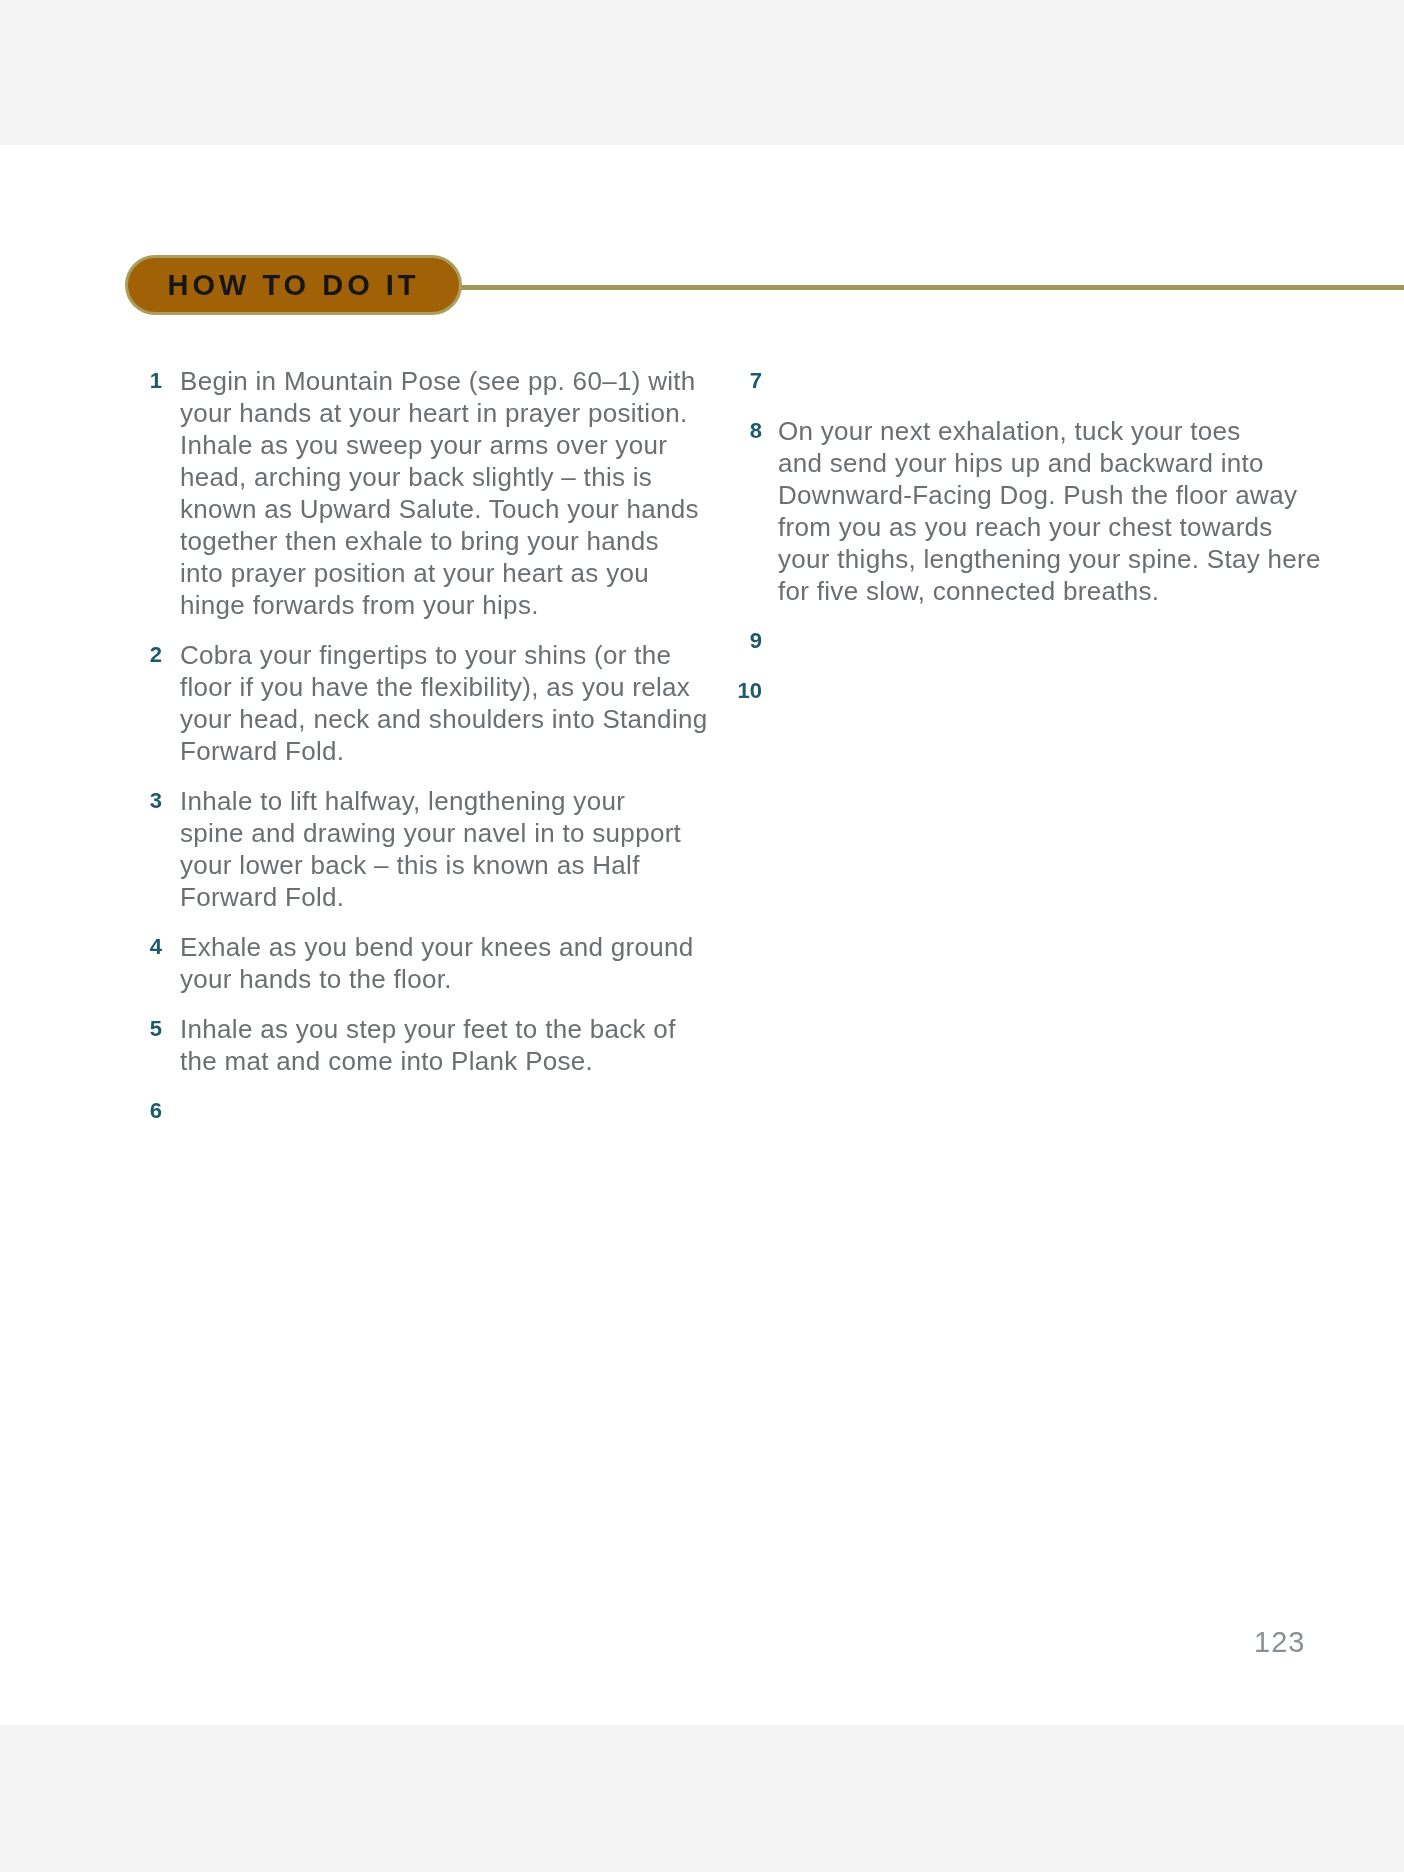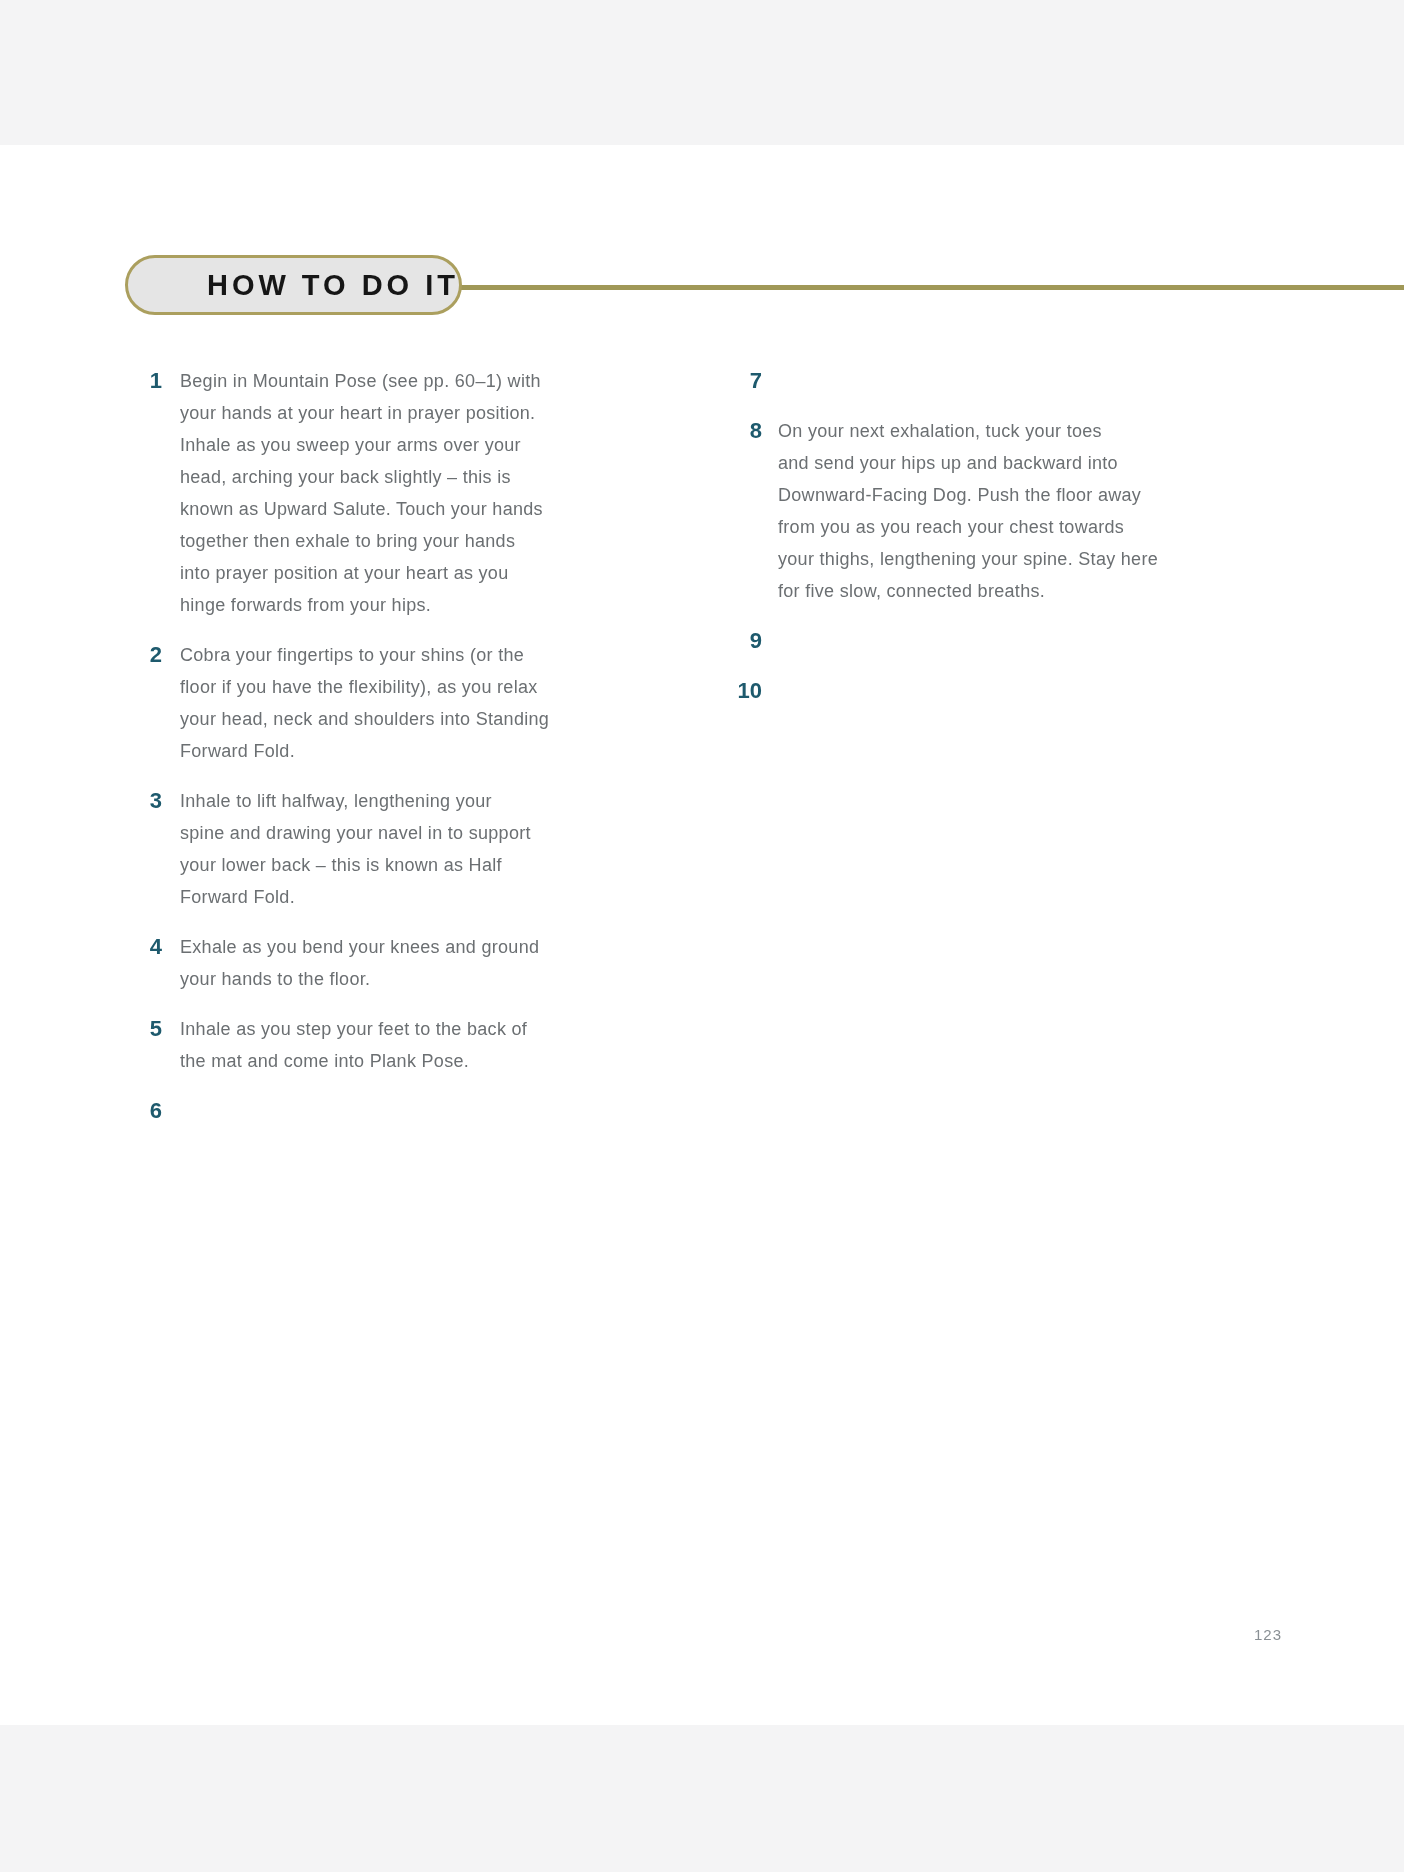--- a/index.html
+++ b/index.html
@@ -13,8 +13,8 @@
 
   .badge{
     position:absolute;left:125px;top:255px;width:337px;height:60px;
-    border:3px solid #ab9f5e;border-radius:32px;background:#e5e5e5;
-    display:flex;align-items:center;justify-content:flex-end;box-sizing:border-box;
+    border:3px solid #ab9f5e;border-radius:32px;background:#a16207;
+    display:flex;align-items:center;justify-content:center;box-sizing:border-box;
     z-index:2;
   }
   .badge-label{

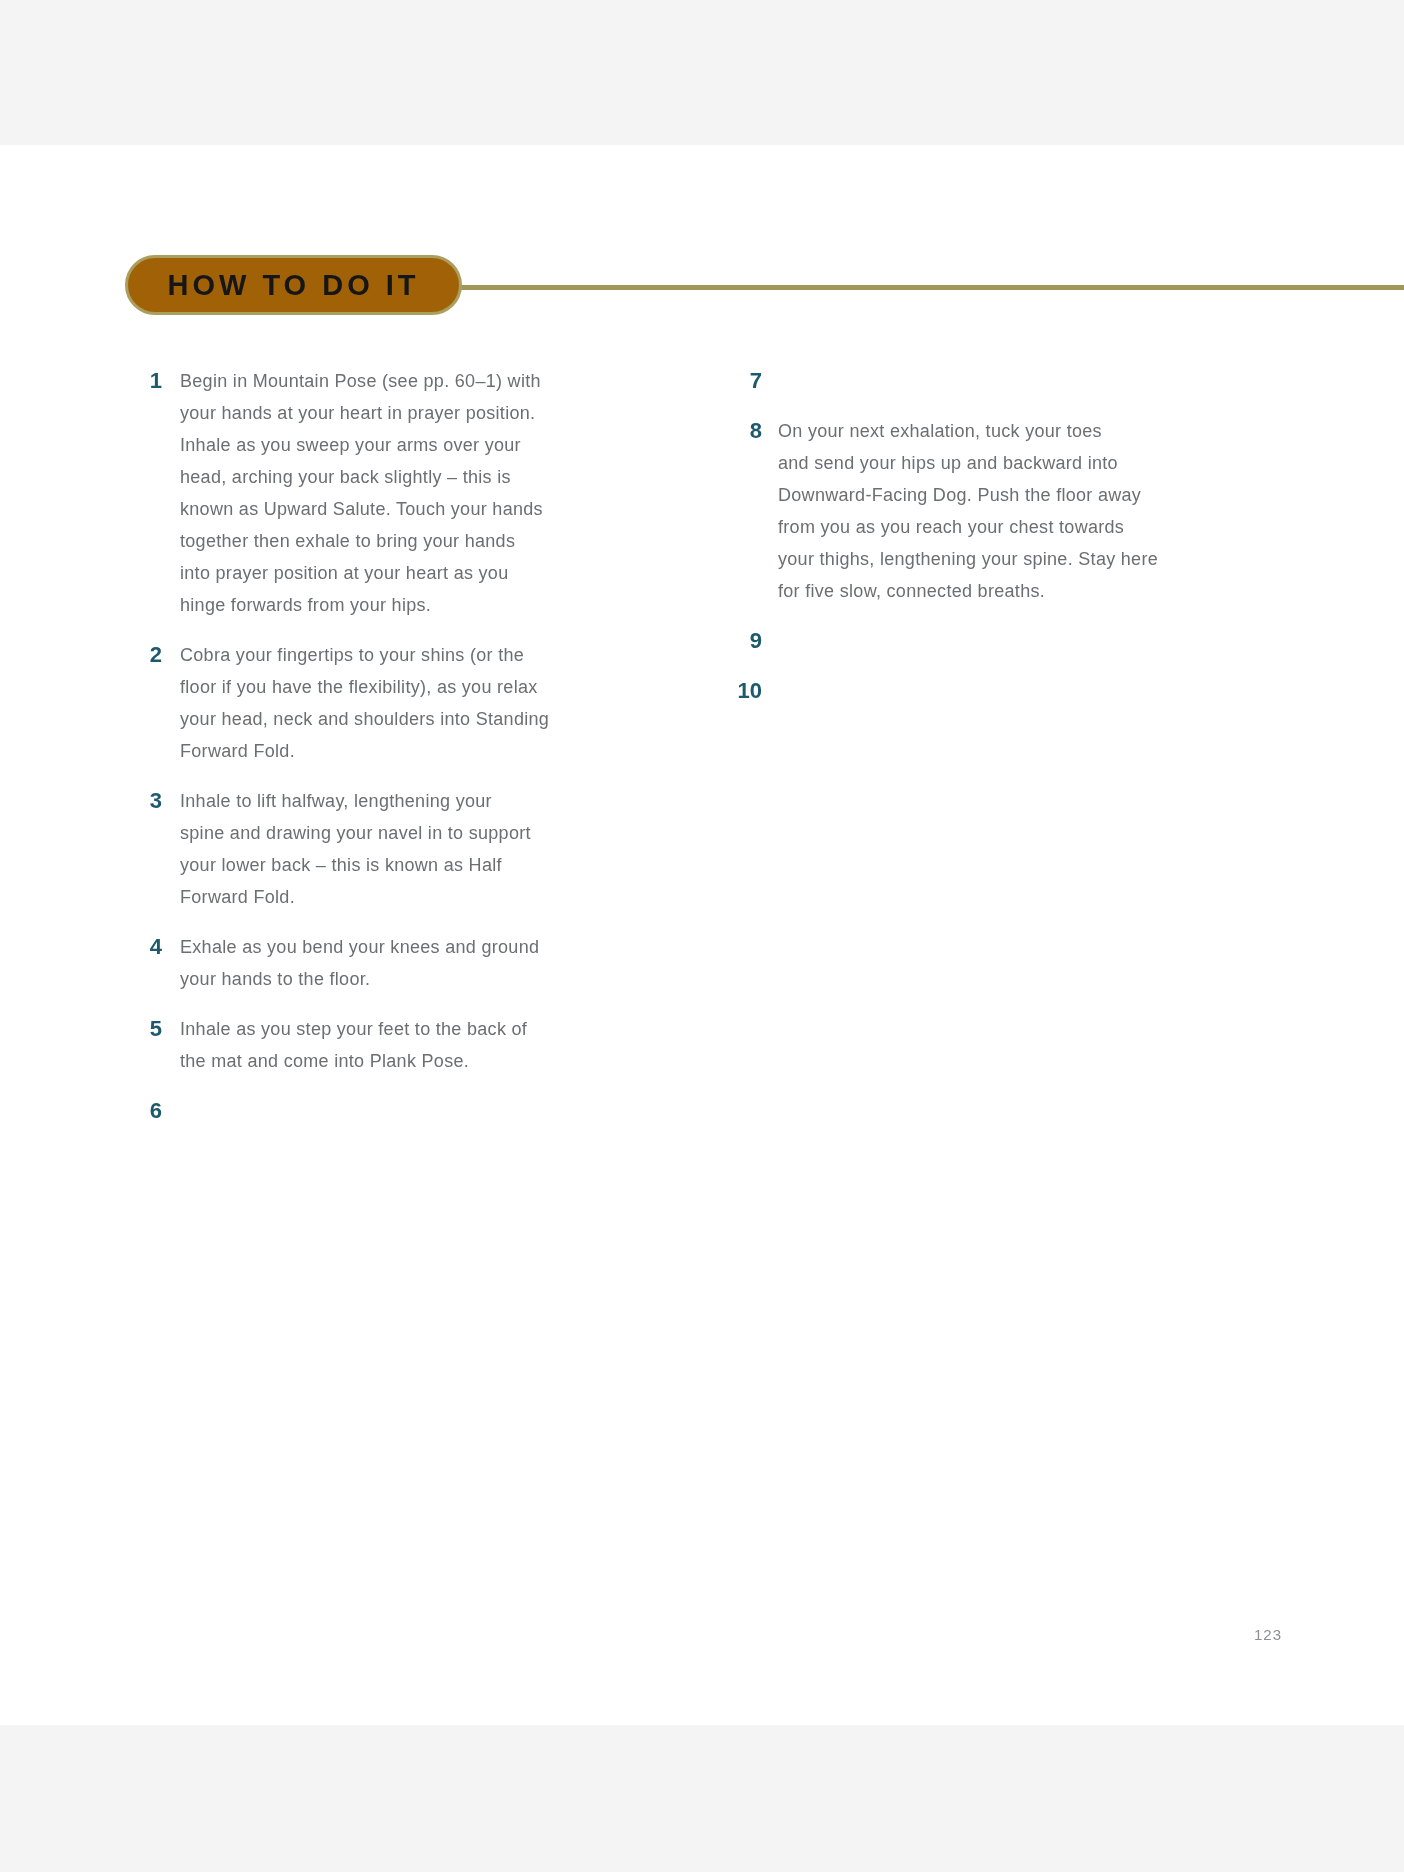--- a/index.html
+++ b/index.html
@@ -38,7 +38,7 @@
   .col-left .step .num{width:22px;margin-right:18px;}
   .col-right .step .num{width:28px;margin-right:16px;}
   .step .txt{
-    margin:0;font-size:18px;line-height:32px;color:#6b6f72;
+    margin:0;font-size:26px;line-height:32px;color:#6b6f72;
     letter-spacing:0.3px;white-space:pre-line;
   }
 

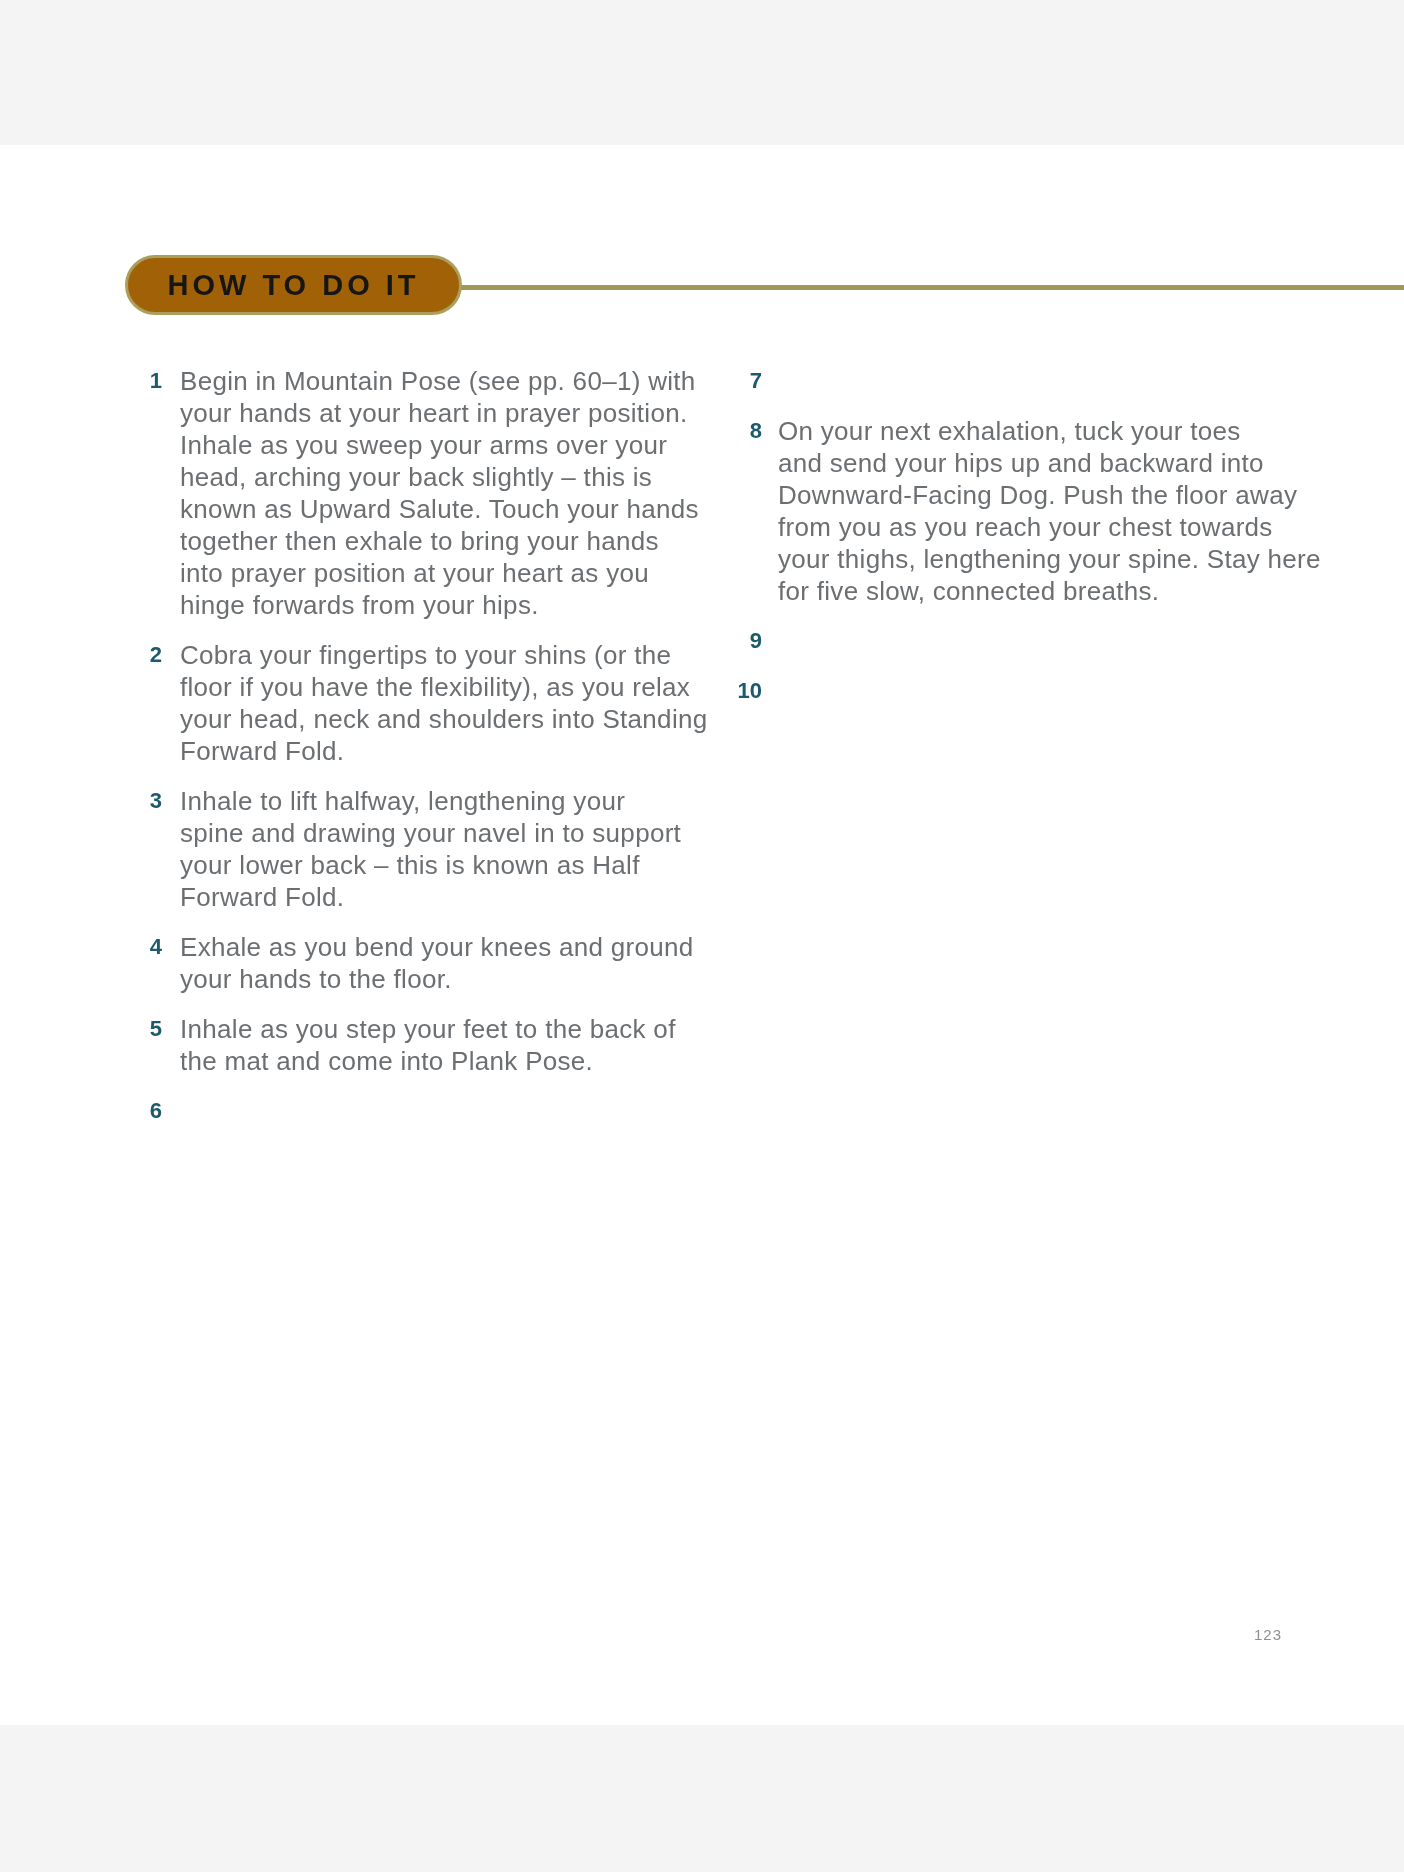--- a/index.html
+++ b/index.html
@@ -44,7 +44,7 @@
 
   .page-number{
     position:absolute;left:1254px;top:1626px;
-    font-size:15px;color:#8a9094;letter-spacing:1px;
+    font-size:29px;color:#8a9094;letter-spacing:1px;
   }
 </style>
 </head>

